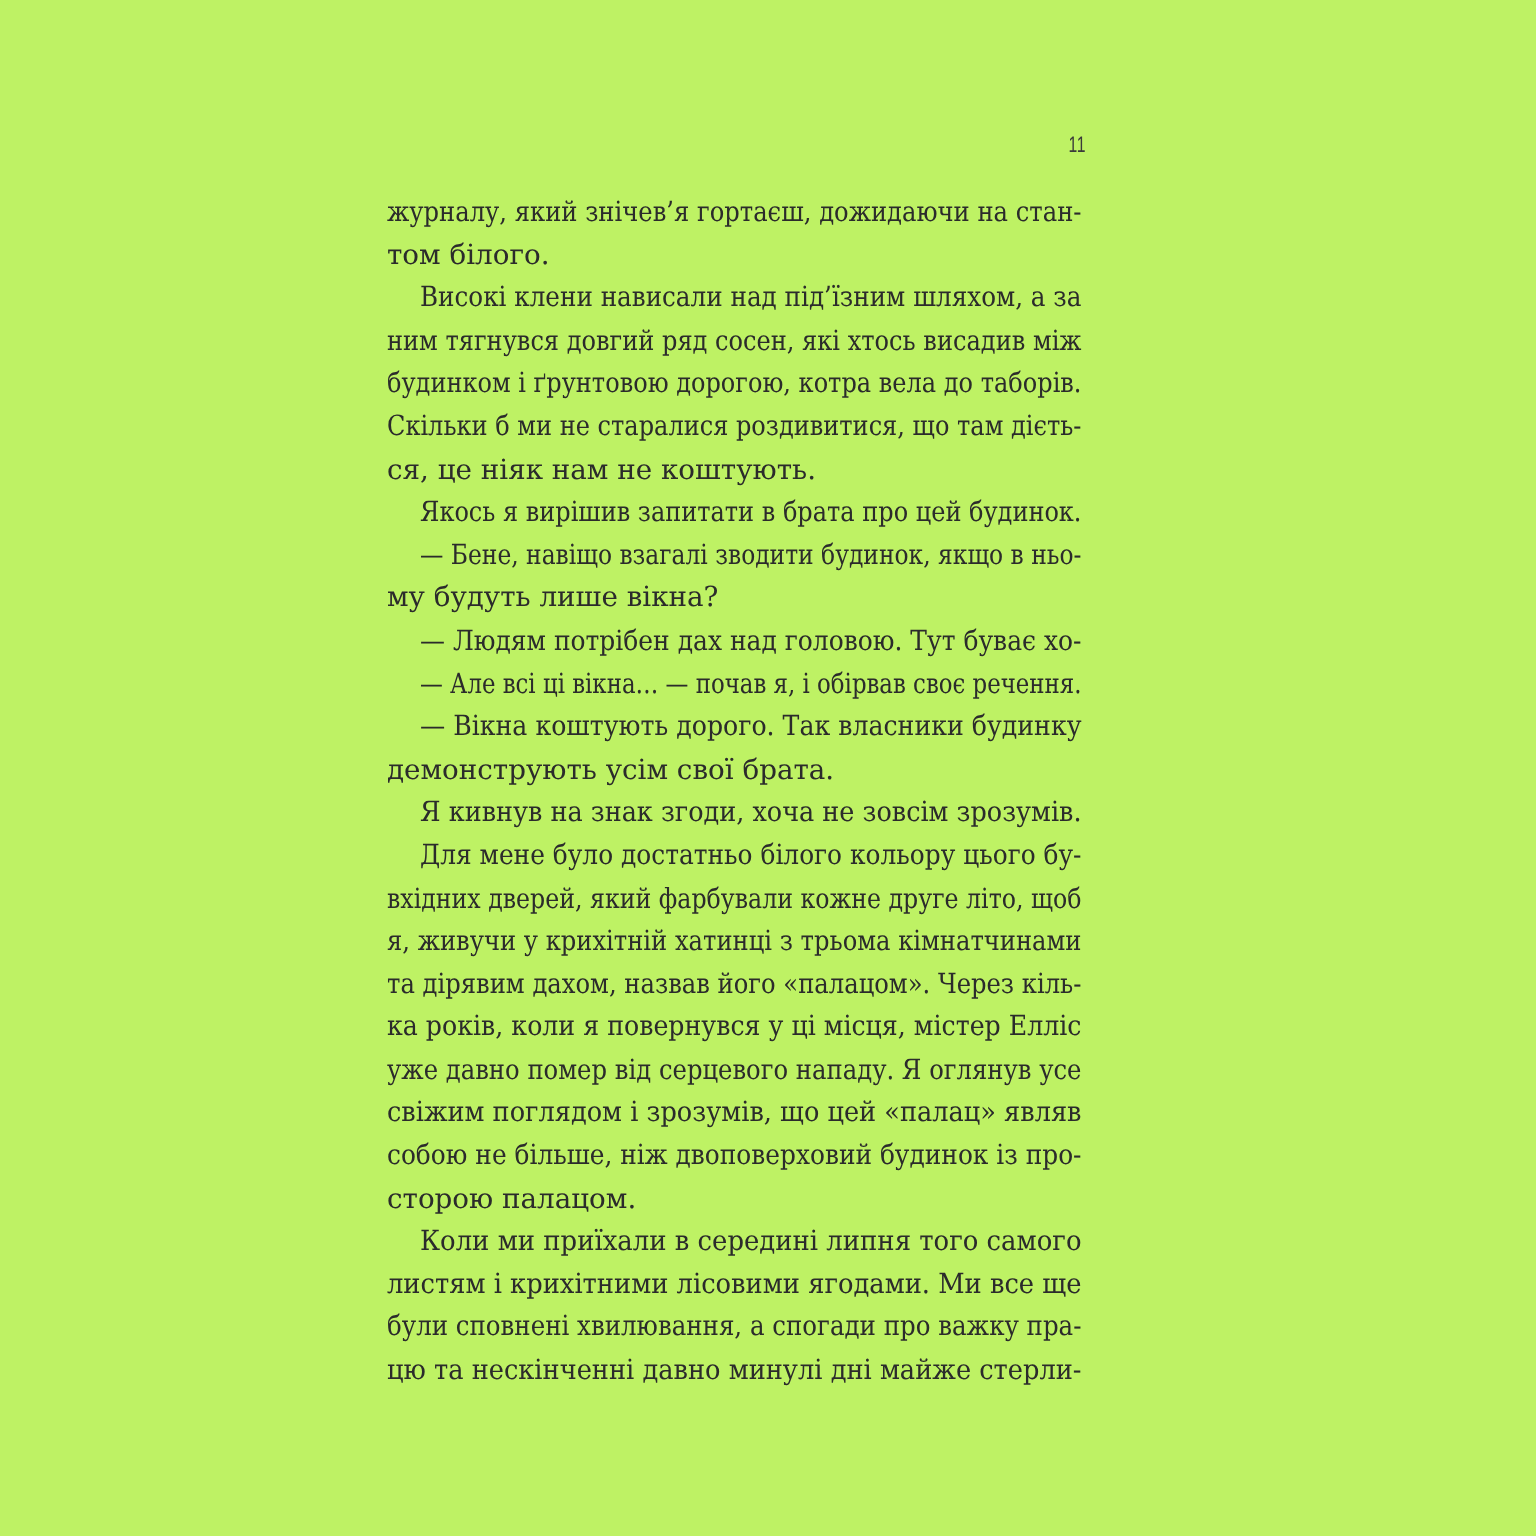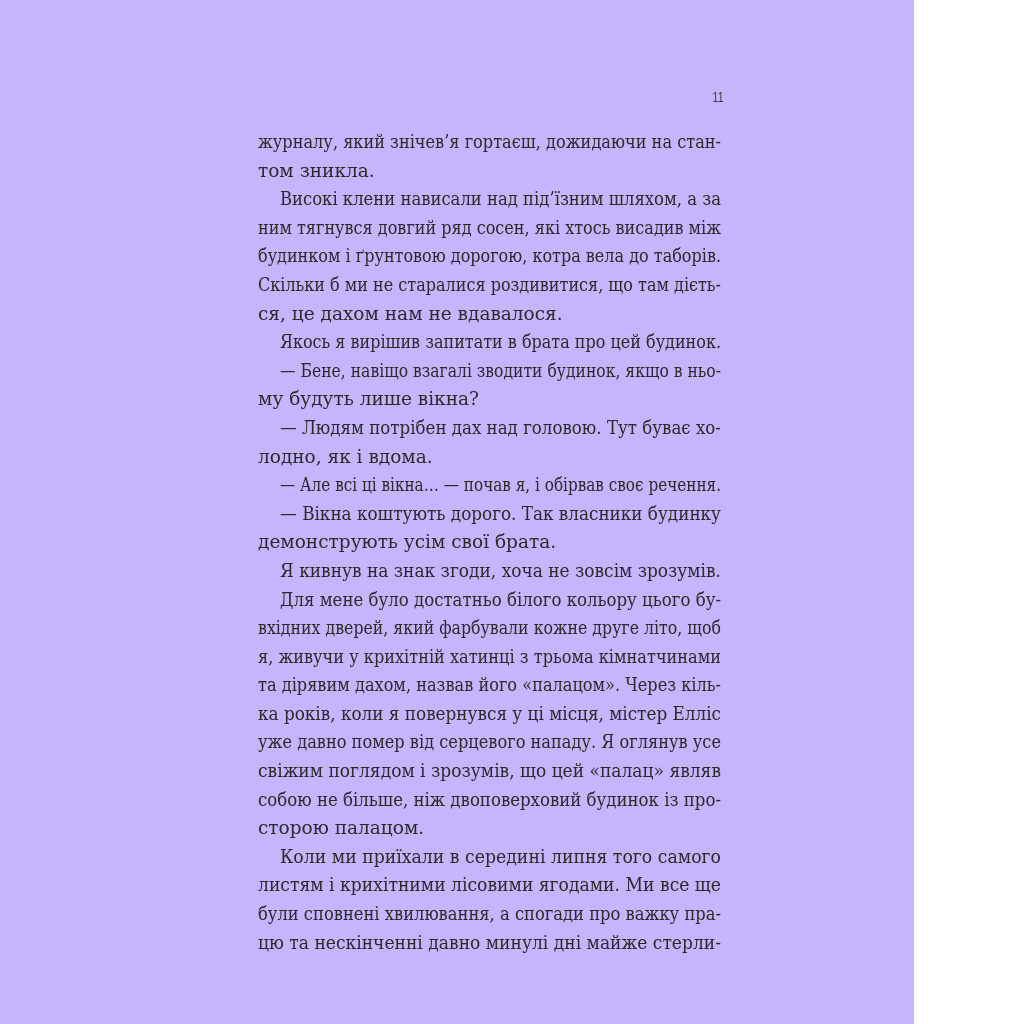--- a/index.html
+++ b/index.html
@@ -16,8 +16,8 @@
     .page {
       position: absolute;
       left: 0; top: 0;
-      width: 914px; height: 1024px;
-      background: #c4b5fd;
+      width: 1024px; height: 1024px;
+      background: #bef264;
     }
     .page-number {
       position: absolute;

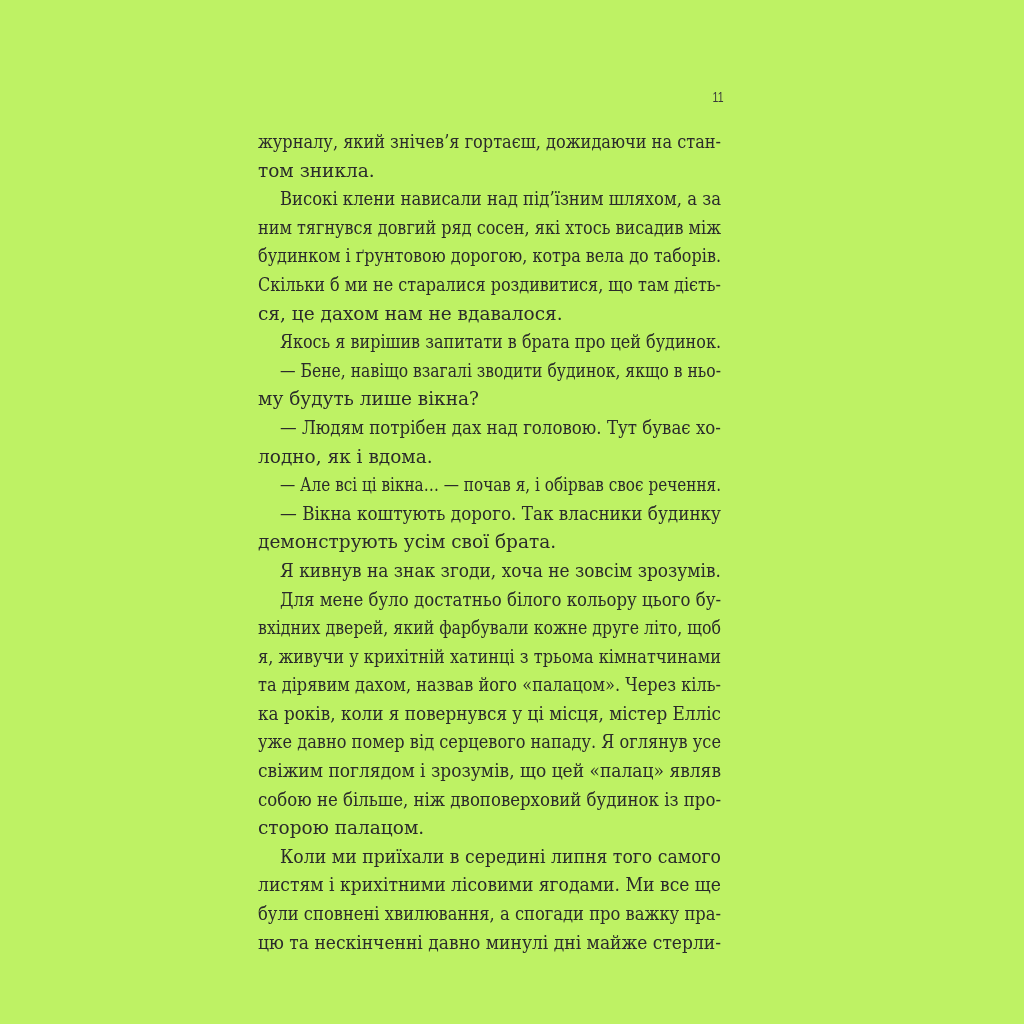--- a/index.html
+++ b/index.html
@@ -68,7 +68,7 @@
   <div class="page-number">11</div>
   <div class="text-block" id="text-block">
     <span class="line"><span class="line-inner" style="transform: scaleX(0.87325);">журналу, який знічев’я гортаєш, дожидаючи на стан-</span></span>
-    <span class="line last"><span class="line-inner">том зникла.</span></span>
+    <span class="line last"><span class="line-inner">том білого.</span></span>
     <span class="line indent"><span class="line-inner" style="transform: scaleX(0.88819);">Високі клени нависали над під’їзним шляхом, а за</span></span>
     <span class="line"><span class="line-inner" style="transform: scaleX(0.867727);">ним тягнувся довгий ряд сосен, які хтось висадив між</span></span>
     <span class="line"><span class="line-inner" style="transform: scaleX(0.866179);">будинком і ґрунтовою дорогою, котра вела до таборів.</span></span>

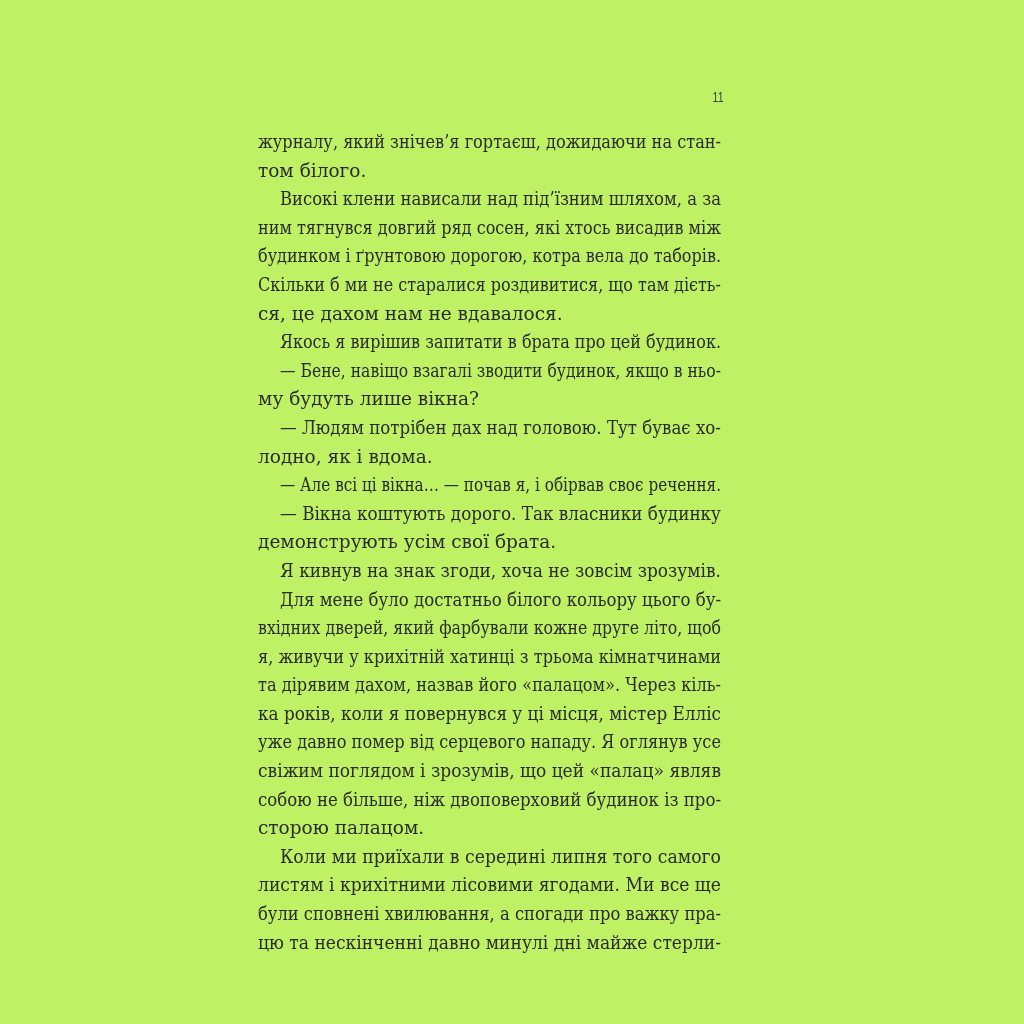--- a/index.html
+++ b/index.html
@@ -73,7 +73,7 @@
     <span class="line"><span class="line-inner" style="transform: scaleX(0.867727);">ним тягнувся довгий ряд сосен, які хтось висадив між</span></span>
     <span class="line"><span class="line-inner" style="transform: scaleX(0.866179);">будинком і ґрунтовою дорогою, котра вела до таборів.</span></span>
     <span class="line"><span class="line-inner" style="transform: scaleX(0.866407);">Скільки б ми не старалися роздивитися, що там дієть-</span></span>
-    <span class="line last"><span class="line-inner">ся, це дахом нам не вдавалося.</span></span>
+    <span class="line last"><span class="line-inner">ся, це ніяк нам не коштують.</span></span>
     <span class="line indent"><span class="line-inner" style="transform: scaleX(0.865236);">Якось я вирішив запитати в брата про цей будинок.</span></span>
     <span class="line indent"><span class="line-inner" style="transform: scaleX(0.842281);">— Бене, навіщо взагалі зводити будинок, якщо в ньо-</span></span>
     <span class="line last"><span class="line-inner">му будуть лише вікна?</span></span>

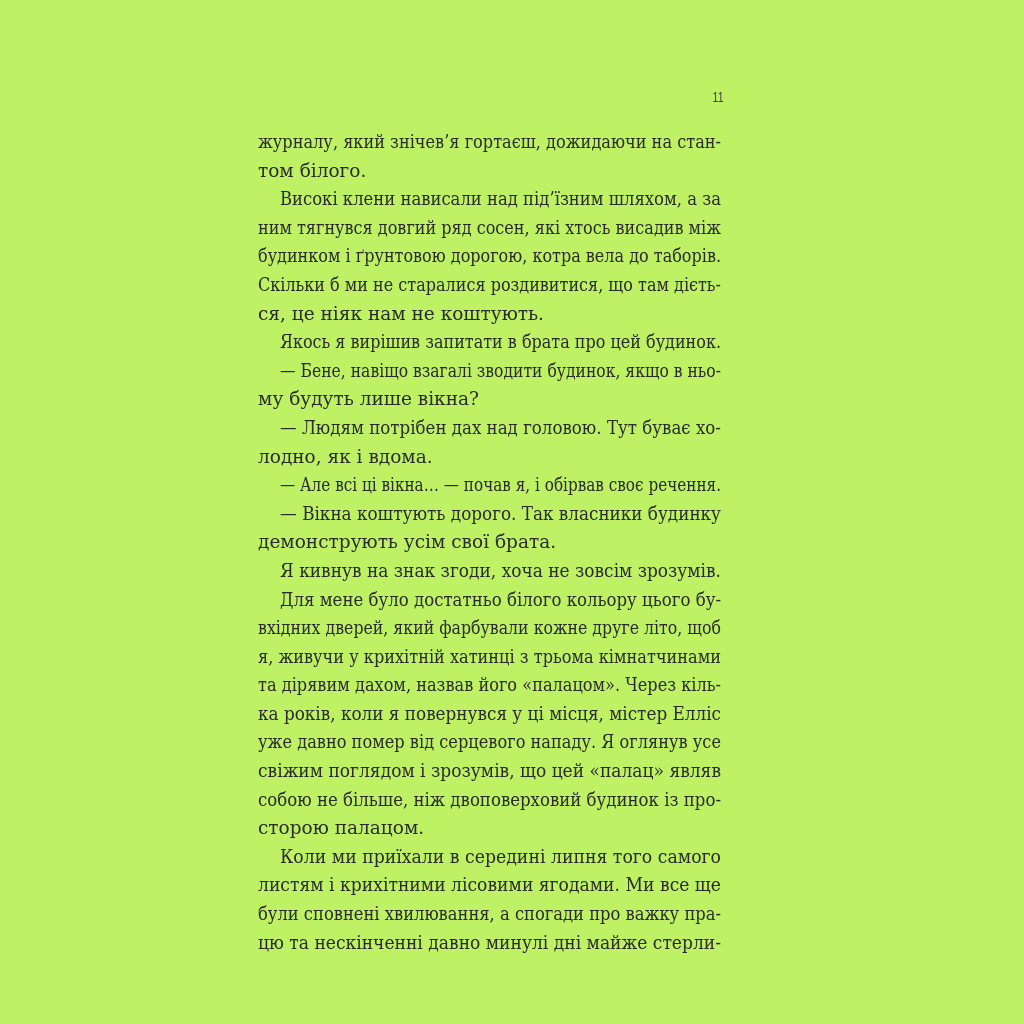--- a/index.html
+++ b/index.html
@@ -78,7 +78,6 @@
     <span class="line indent"><span class="line-inner" style="transform: scaleX(0.842281);">— Бене, навіщо взагалі зводити будинок, якщо в ньо-</span></span>
     <span class="line last"><span class="line-inner">му будуть лише вікна?</span></span>
     <span class="line indent"><span class="line-inner" style="transform: scaleX(0.899254);">— Людям потрібен дах над головою. Тут буває хо-</span></span>
-    <span class="line last"><span class="line-inner">лодно, як і вдома.</span></span>
     <span class="line indent"><span class="line-inner" style="transform: scaleX(0.823337);">— Але всі ці вікна… — почав я, і обірвав своє речення.</span></span>
     <span class="line indent"><span class="line-inner" style="transform: scaleX(0.908459);">— Вікна коштують дорого. Так власники будинку</span></span>
     <span class="line last"><span class="line-inner">демонструють усім свої брата.</span></span>

